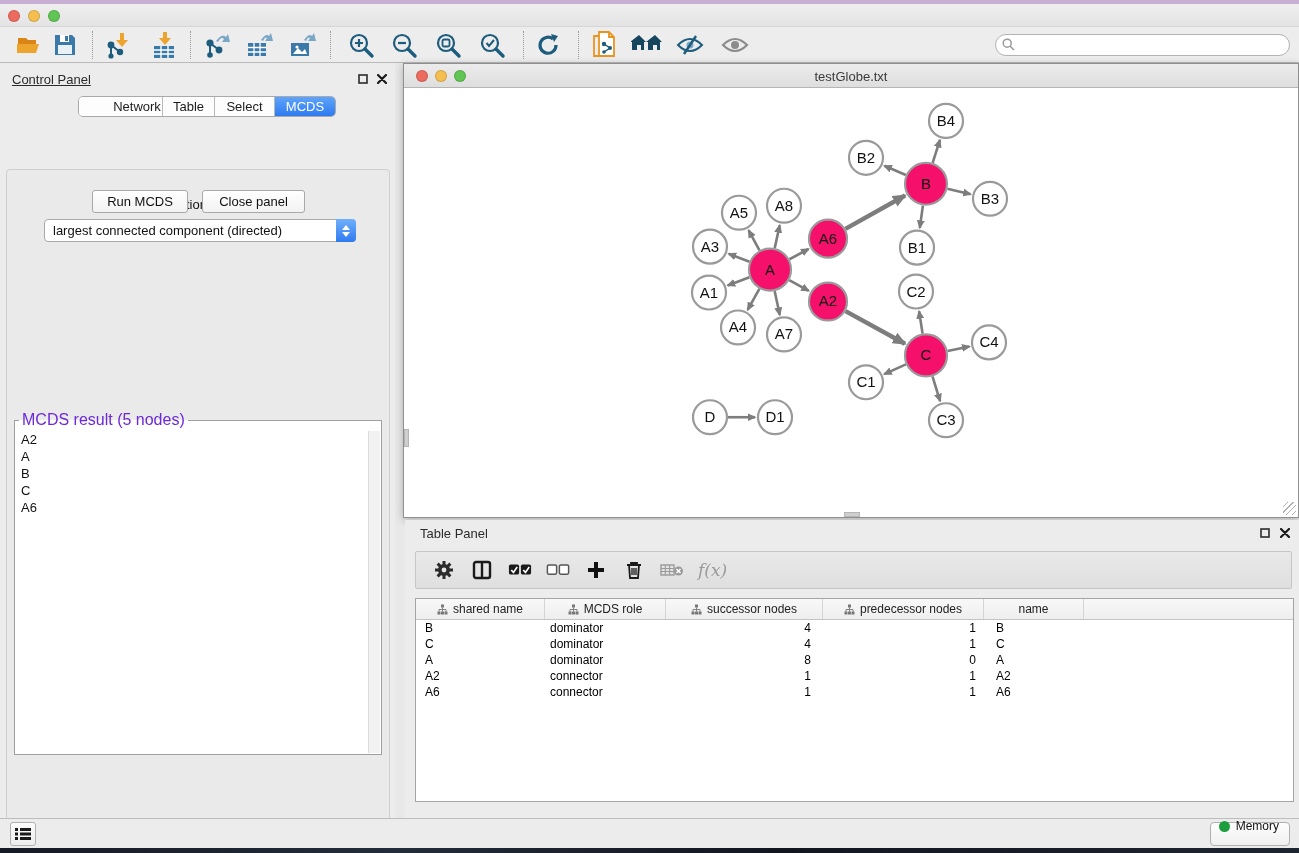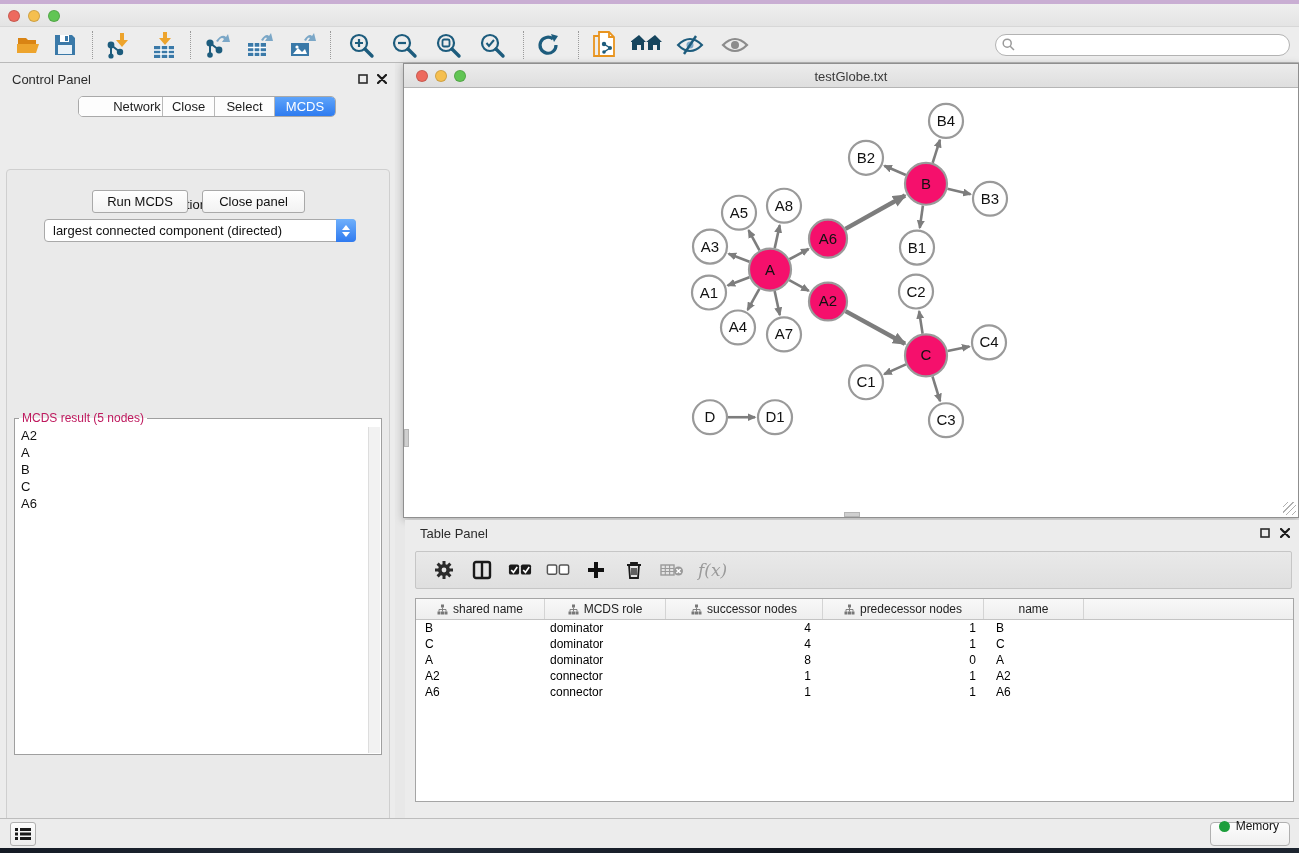--- a/index.html
+++ b/index.html
@@ -225,7 +225,7 @@
 </div>
 
 <div class="abs" id="control-panel">
-  <div class="abs panel-title" style="left:12px; top:9px;">Control Panel</div>
+  <div class="abs panel-title" style="left:12px; top:9px;text-decoration:underline;">Control Panel</div>
   <div class="float-btn" style="left:356px; top:9px;">
     <svg width="10" height="10" viewBox="0 0 10 10">
         <rect x="1" y="1" width="8" height="8" fill="none" stroke="#2b2b2b" stroke-width="1.6"></rect>

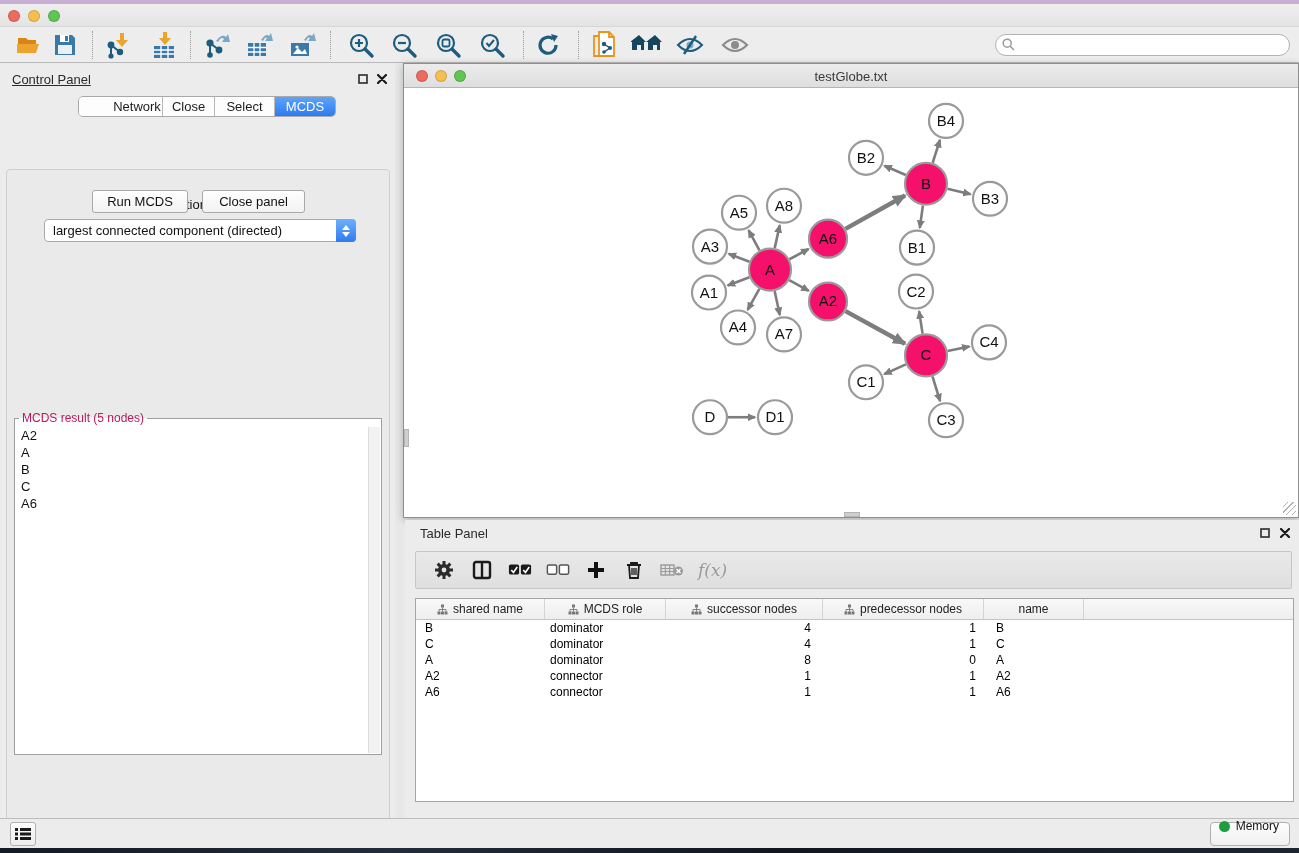--- a/index.html
+++ b/index.html
@@ -240,7 +240,7 @@
   <div class="cp-inner"></div>
   <div class="seg-tabs" style="left:78px; top:33px;" id="cp-tabs">
       <div class="seg-tab" style="width: 84px; padding-left: 33px;">Network</div>
-      <div class="seg-tab" style="width: 52px;">Close</div>
+      <div class="seg-tab" style="width: 52px;">Table</div>
       <div class="seg-tab" style="width: 60px;">Select</div>
       <div class="seg-tab active" style="width: 60px;">MCDS</div>
     </div>

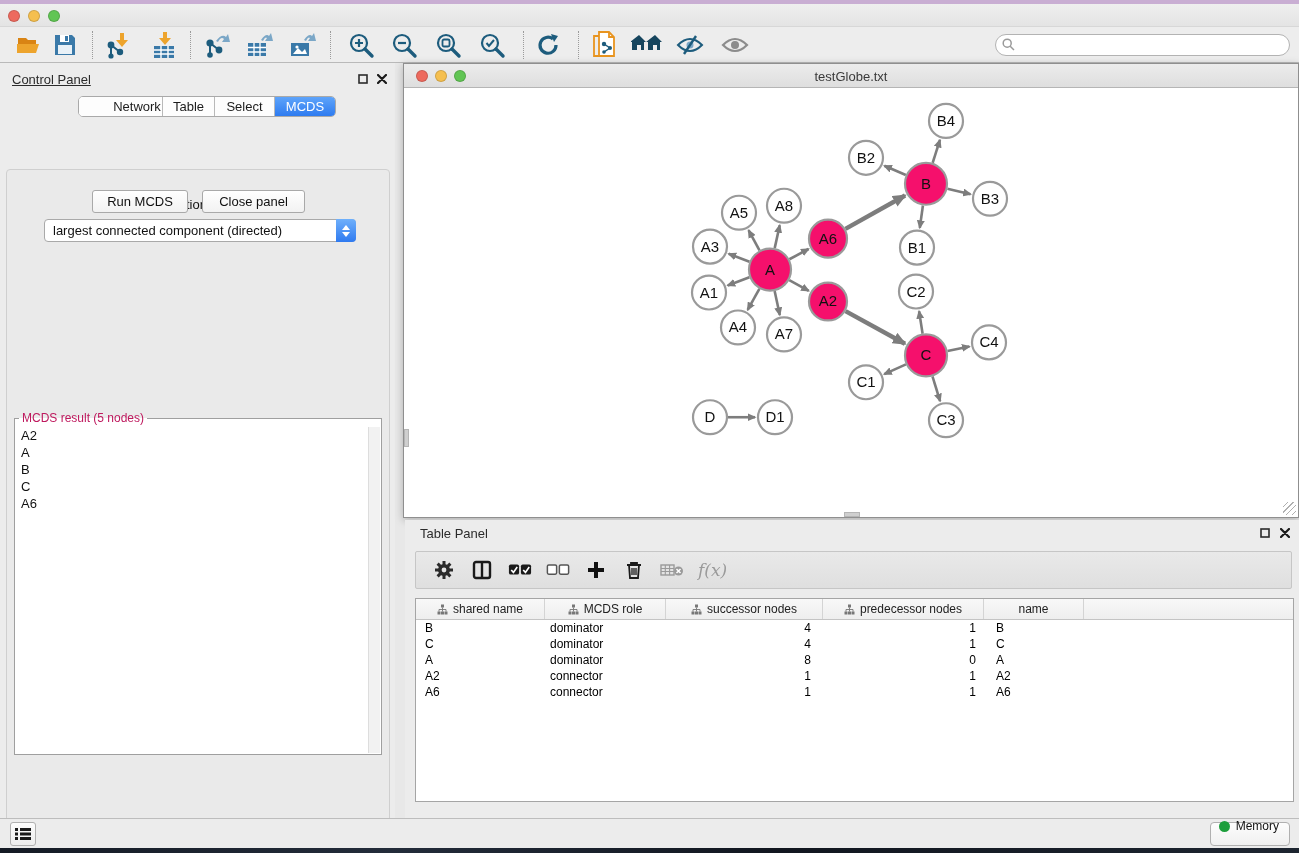--- a/index.html
+++ b/index.html
@@ -39,7 +39,7 @@
   .mac-btn { position:absolute; height:23px; background:linear-gradient(#ffffff,#f2f2f2); border:1px solid #a9a9a9; border-radius:3px; font-size:13px; color:#111; display:flex; align-items:center; justify-content:center; }
 
   #mcds-fieldset { position:absolute; left:14px; top:348px; width:368px; height:344px; border:1px solid #9f9f9f; background:#fff; }
-  #mcds-fieldset legend { font-size:12px; color:#be185d; margin-left:4px; padding:0 3px; background:transparent; }
+  #mcds-fieldset legend { font-size:16px; color:#6d28d9; margin-left:4px; padding:0 3px; background:transparent; }
   #mcds-list { position:absolute; left:1px; top:2px; right:13px; bottom:1px; background:#fff; overflow:hidden; }
   .mcds-item { font-size:13px; color:#111; padding:1px 0 1px 5px; line-height:15px; }
   #mcds-scroll { position:absolute; top:2px; right:1px; bottom:1px; width:12px; background:#f2f2f2; border-left:1px solid #ddd; }

